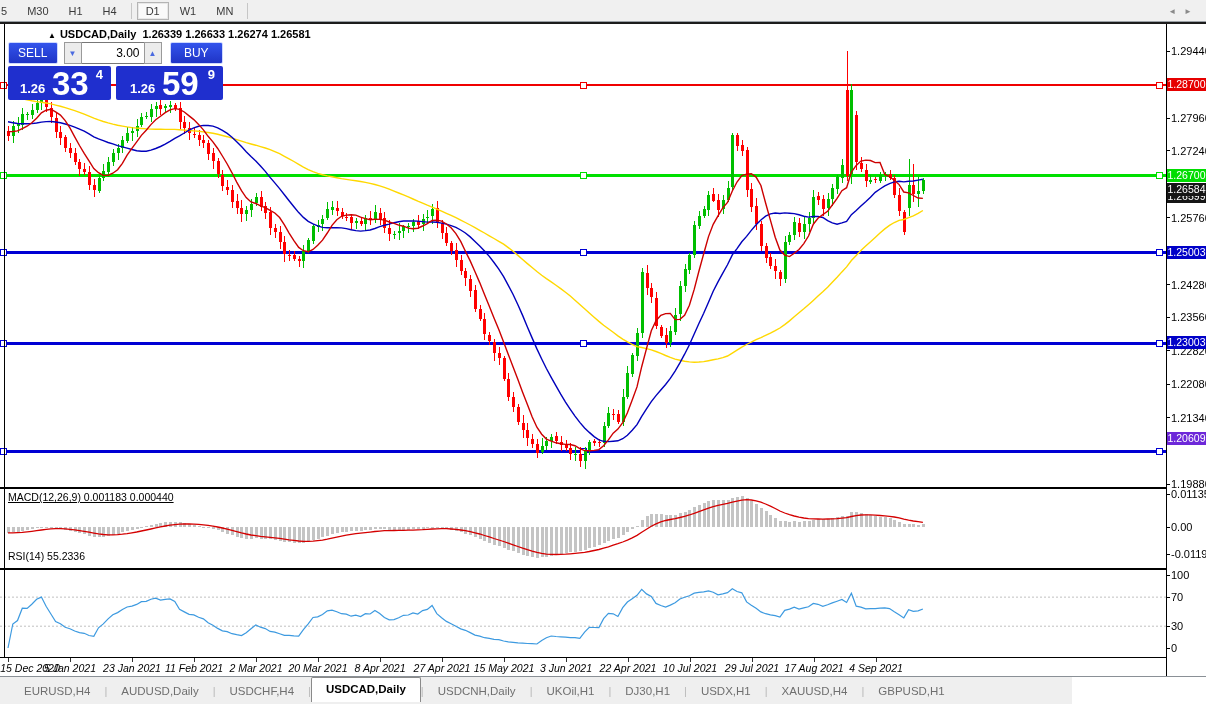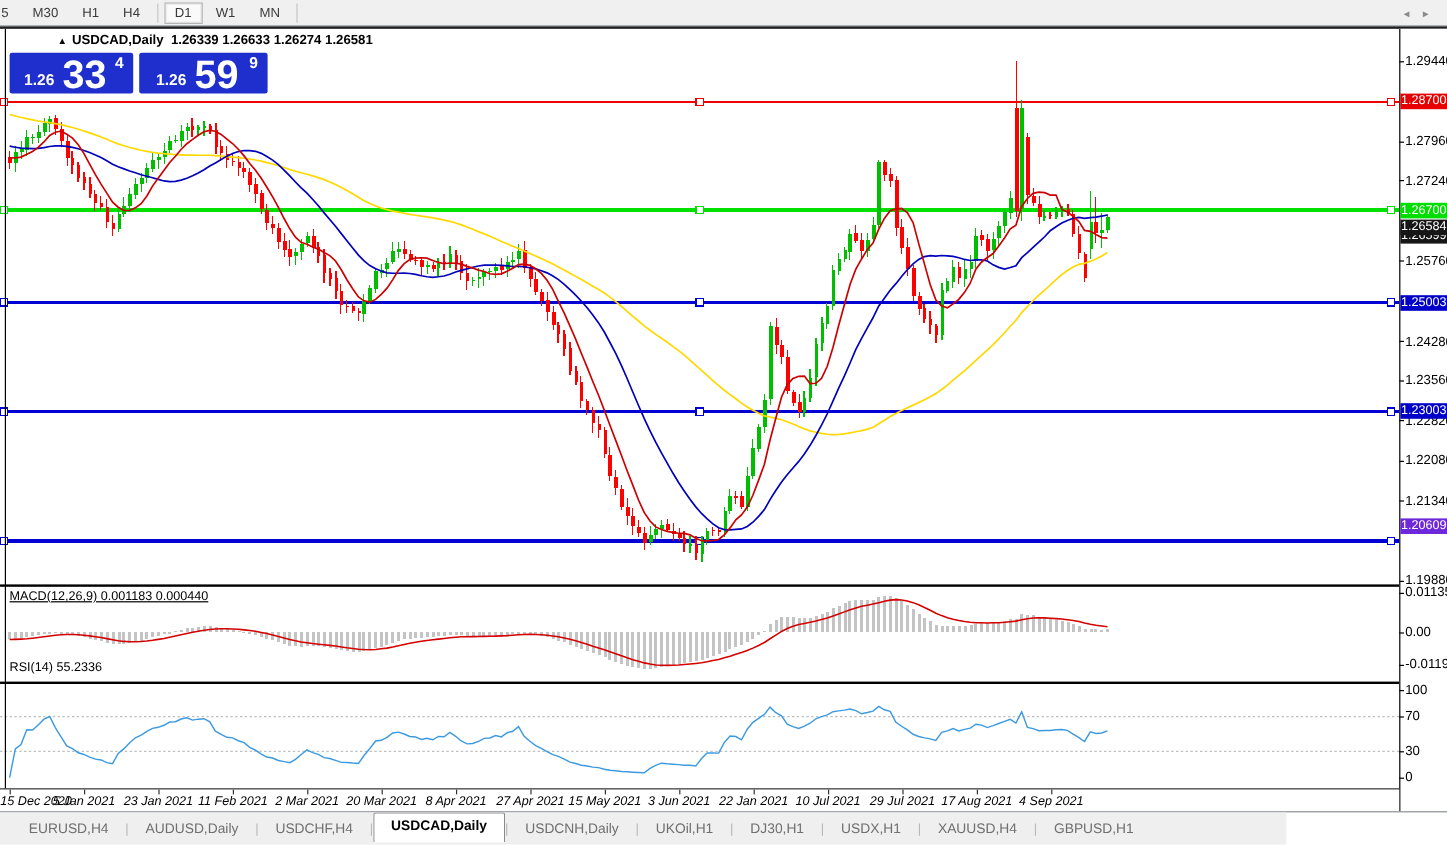--- a/index.html
+++ b/index.html
@@ -724,6 +724,19 @@
   <div class="ind-label" style="top:550px;">RSI(14) 55.2336</div>
 
   <div class="trade">
+    <div class="trade-row1">
+      <div class="btn-blue sell-btn">SELL</div>
+      <div class="spinner">
+        <div class="spin-btn">
+            <span>▼</span>
+          </div>
+        <input class="vol-input" value="3.00" style="">
+        <div class="spin-btn">
+            <span>▲</span>
+          </div>
+      </div>
+      <div class="btn-blue buy-btn">BUY</div>
+    </div>
     <div class="trade-row2">
       <div class="price-big left">
         <span class="pb-base">1.26</span>

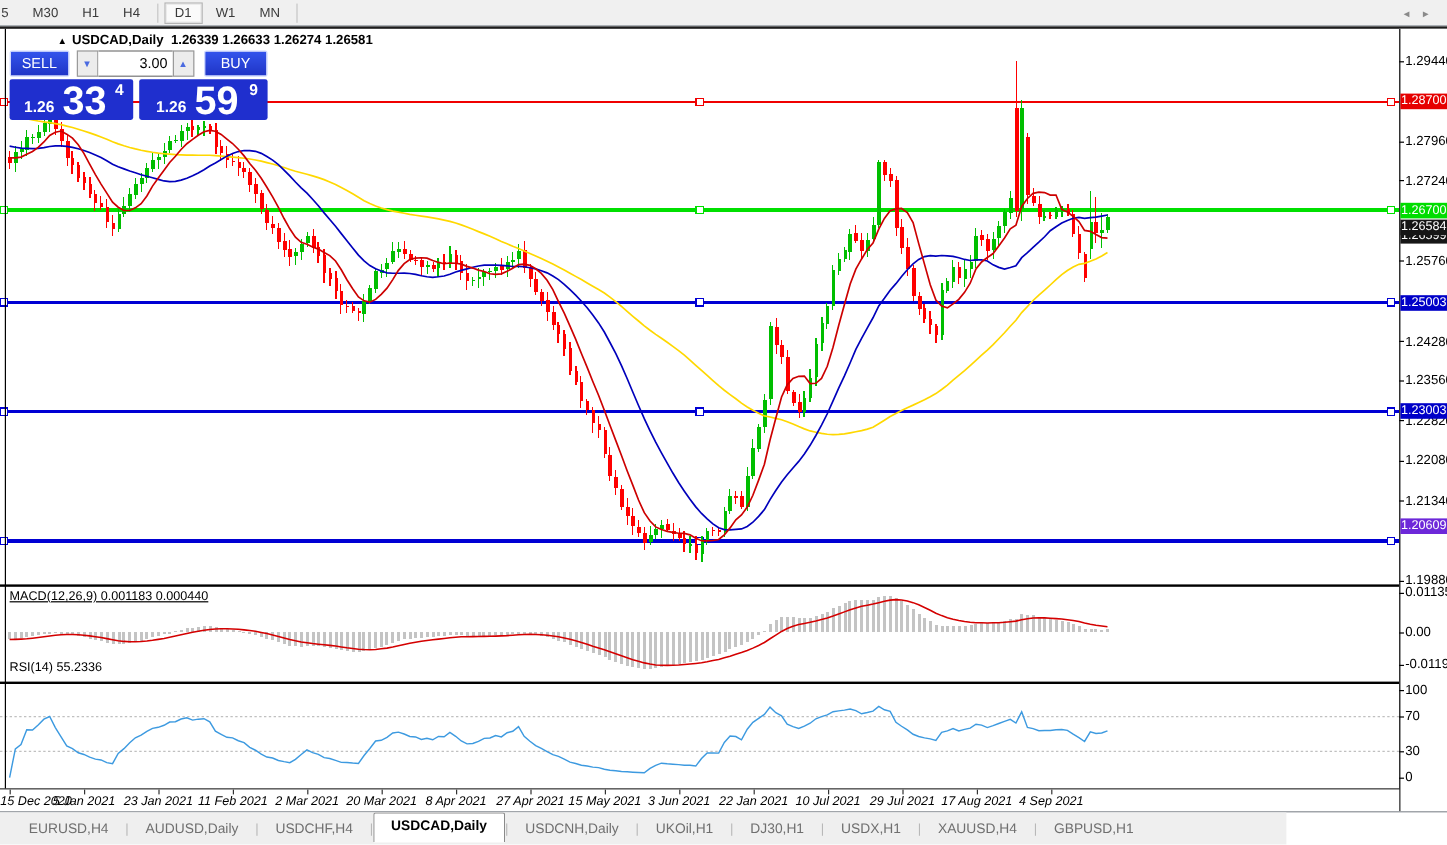--- a/index.html
+++ b/index.html
@@ -775,7 +775,7 @@
       <div class="date-tick" style="left: 566px;"></div>
       <div class="date-label" style="left: 566px;">3 Jun 2021</div>
       <div class="date-tick" style="left: 628px;"></div>
-      <div class="date-label" style="left: 628px;">22 Jan 2021</div>
+      <div class="date-label" style="left: 628px;">22 Apr 2021</div>
       <div class="date-tick" style="left: 690px;"></div>
       <div class="date-label" style="left: 690px;">10 Jul 2021</div>
       <div class="date-tick" style="left: 752px;"></div>

